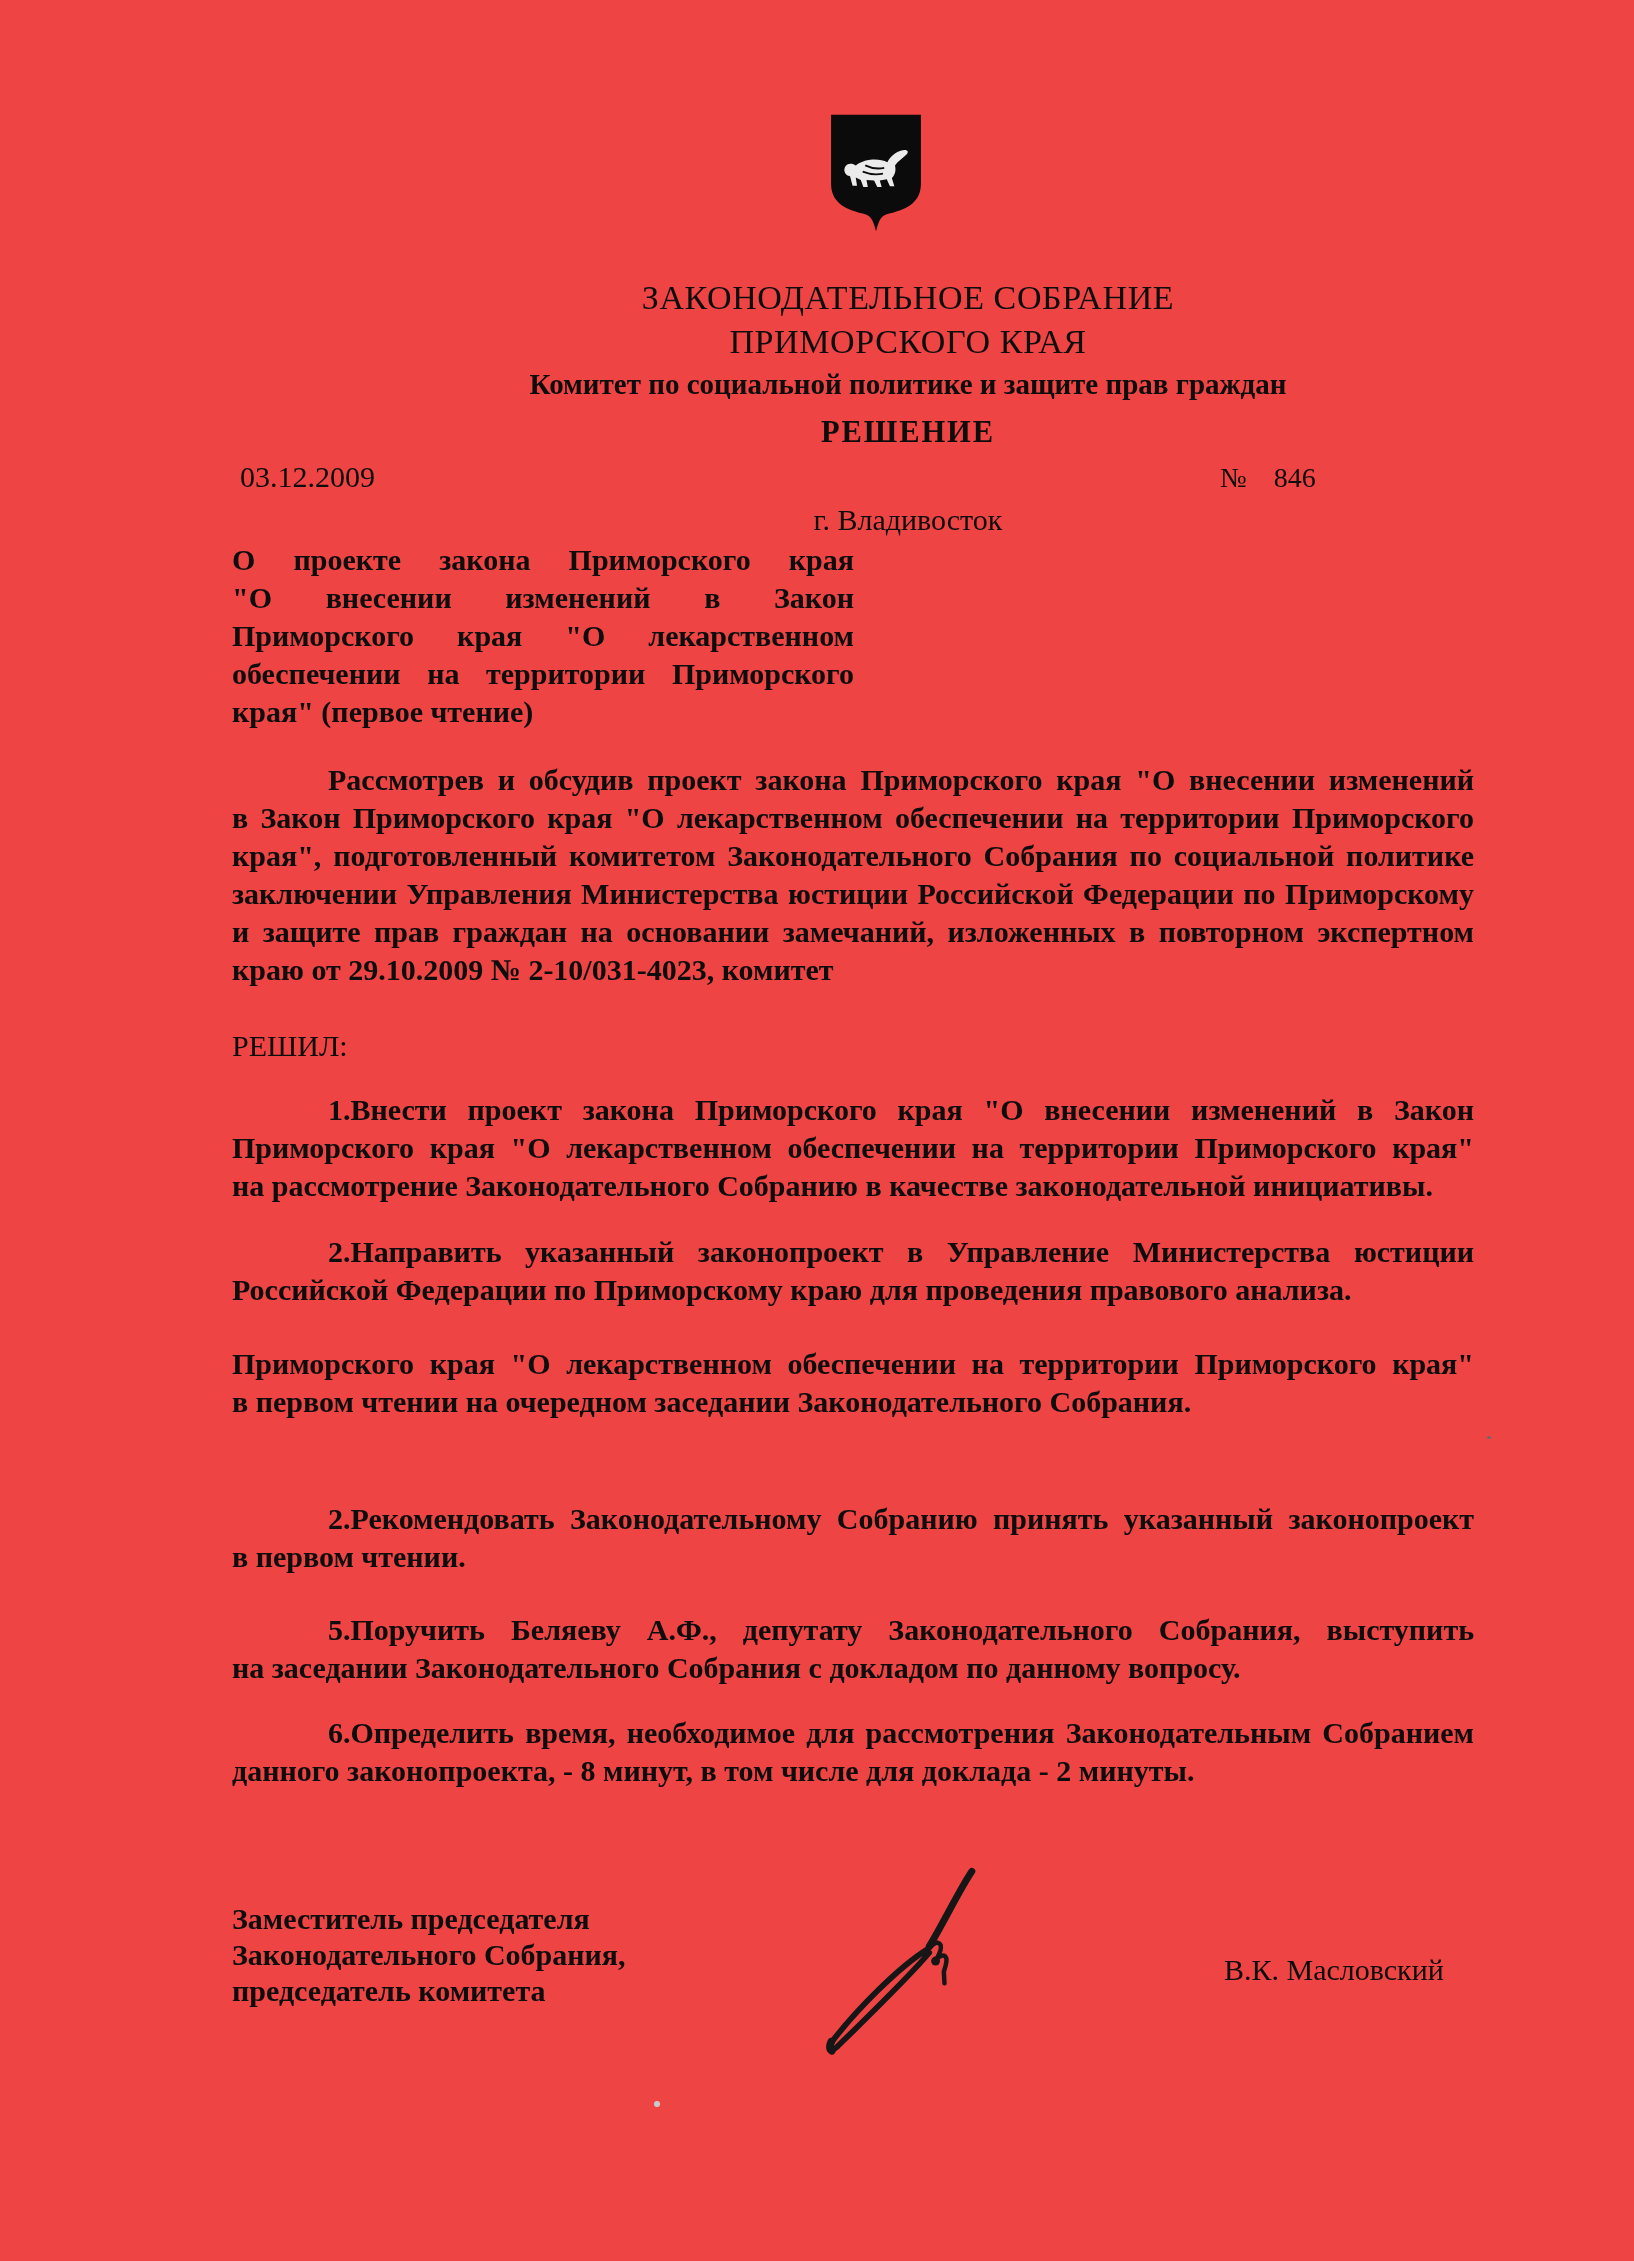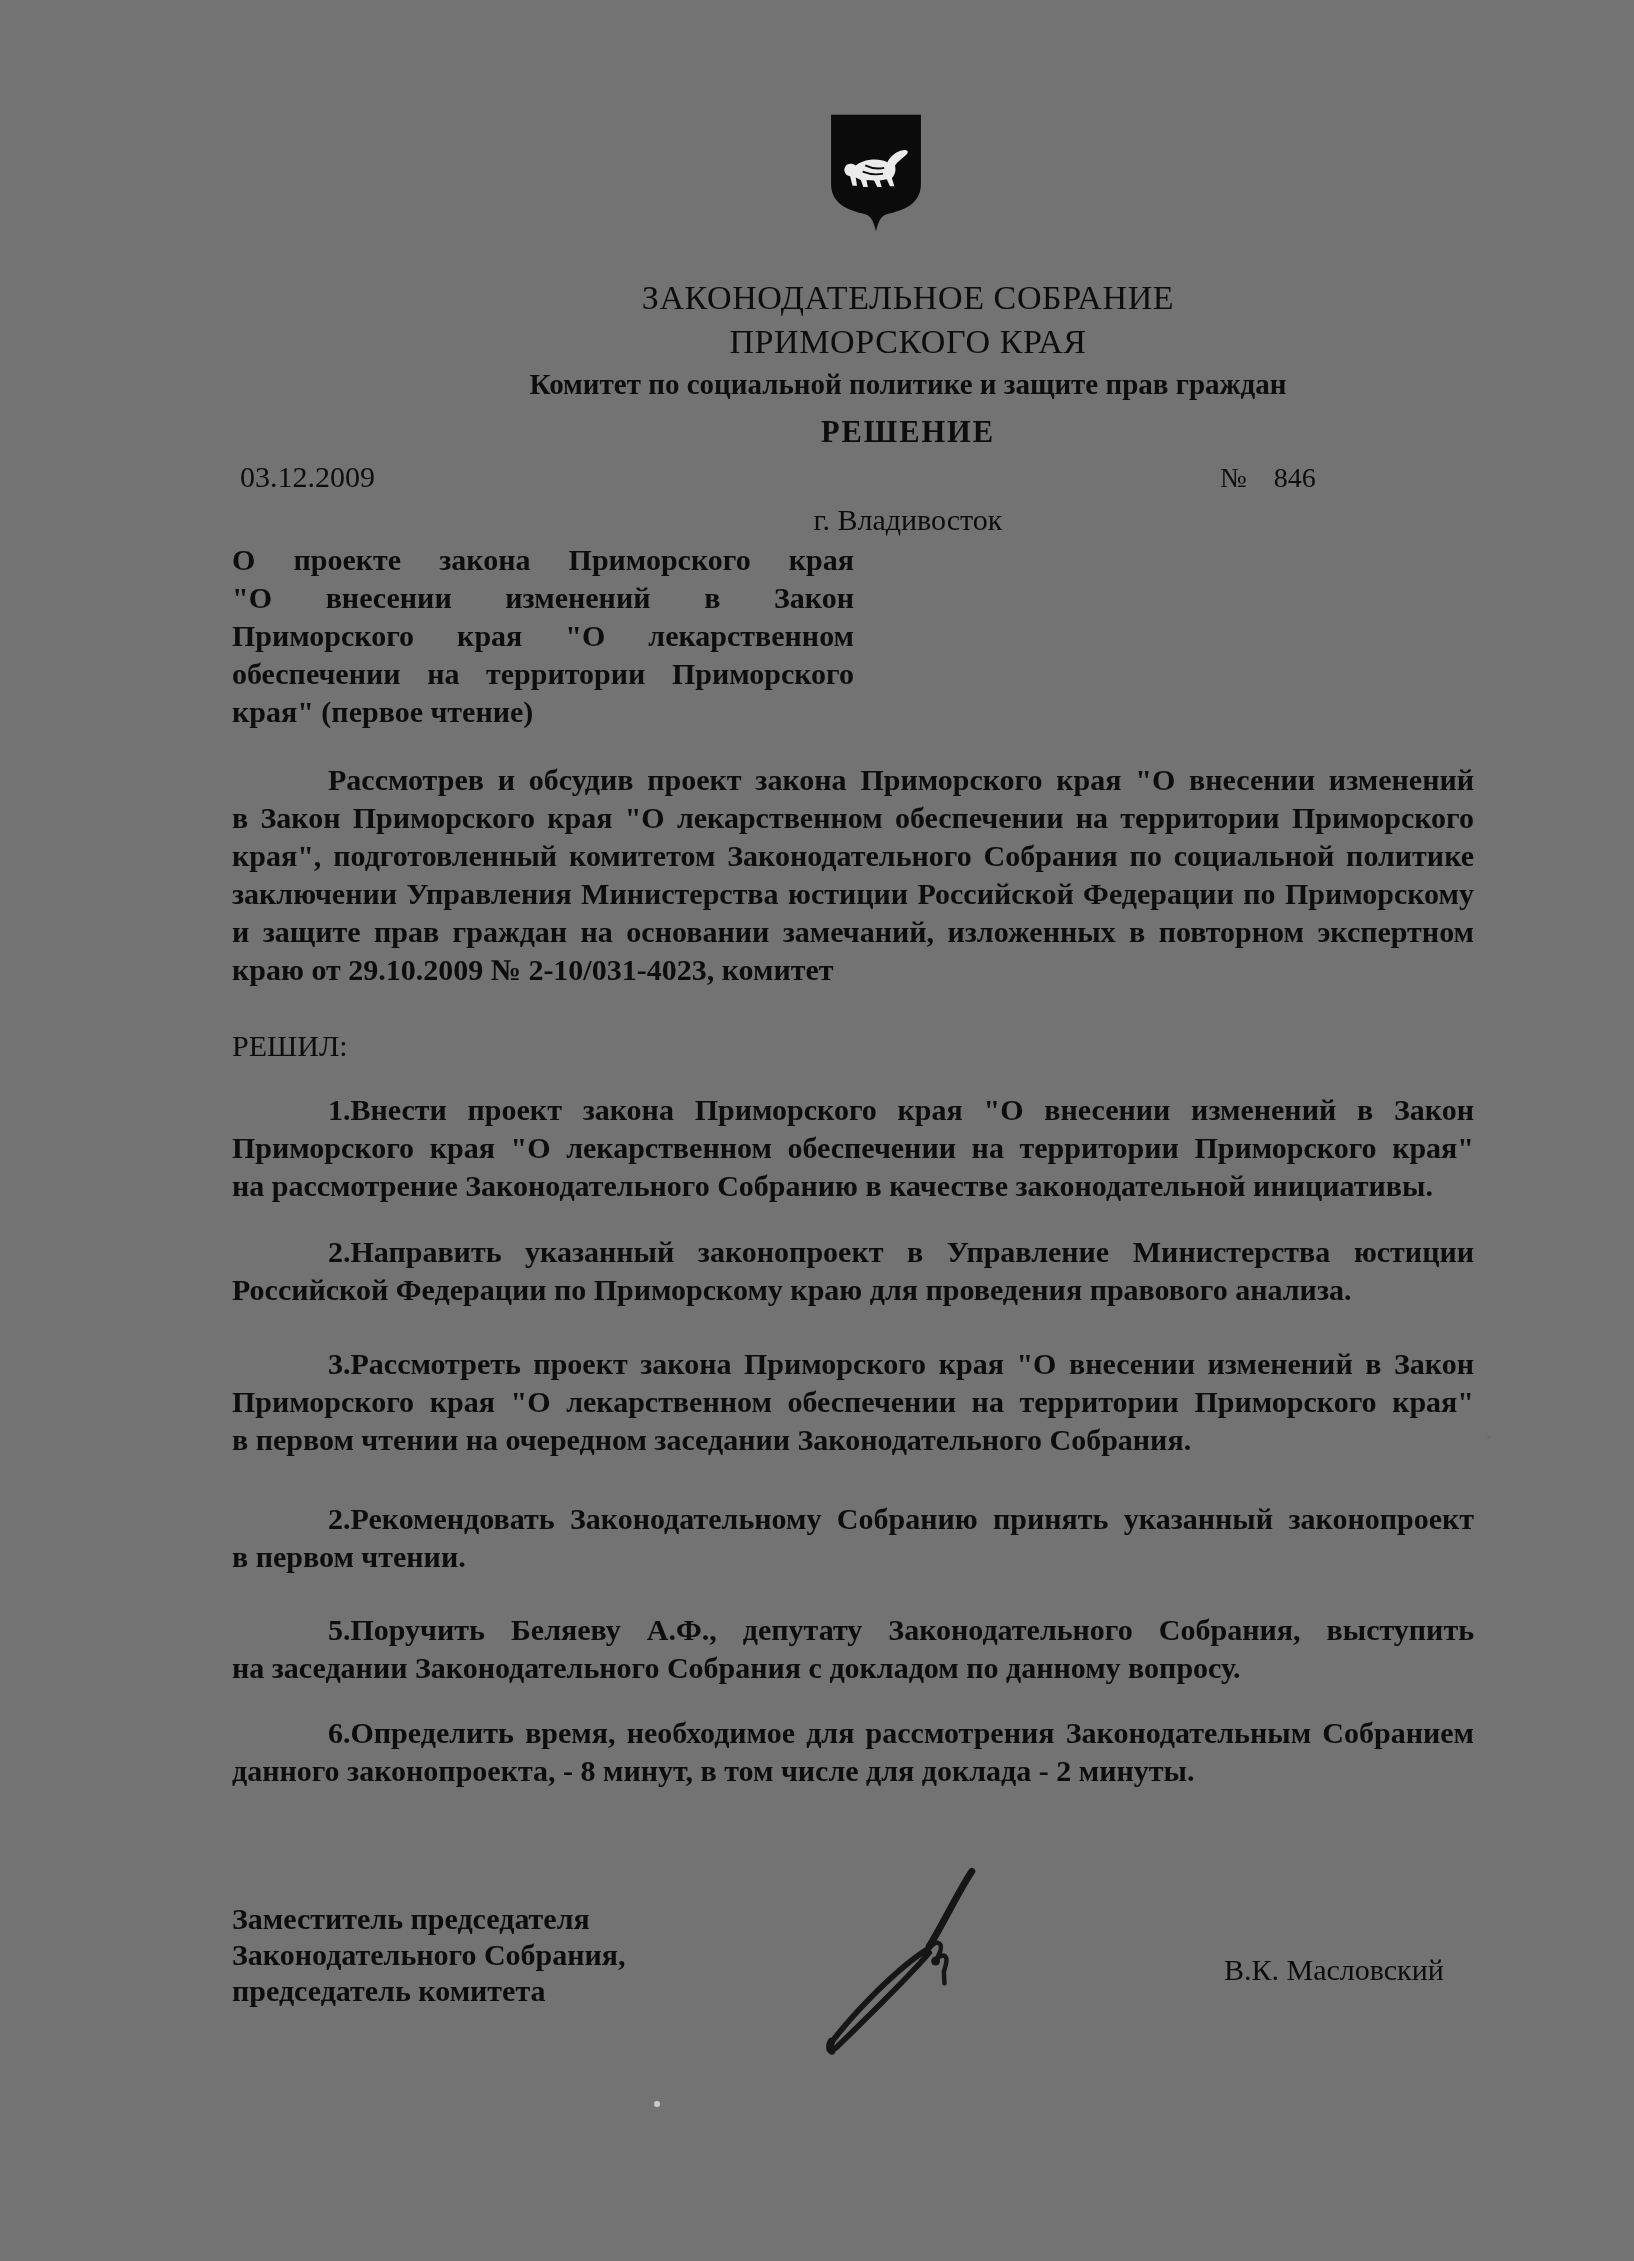--- a/index.html
+++ b/index.html
@@ -8,7 +8,7 @@
     position: relative;
     width: 1634px;
     height: 2261px;
-    background: #737373;
+    background: #ef4444;
     font-family: "Liberation Serif", "DejaVu Serif", serif;
     color: #0d0d0d;
     overflow: hidden;

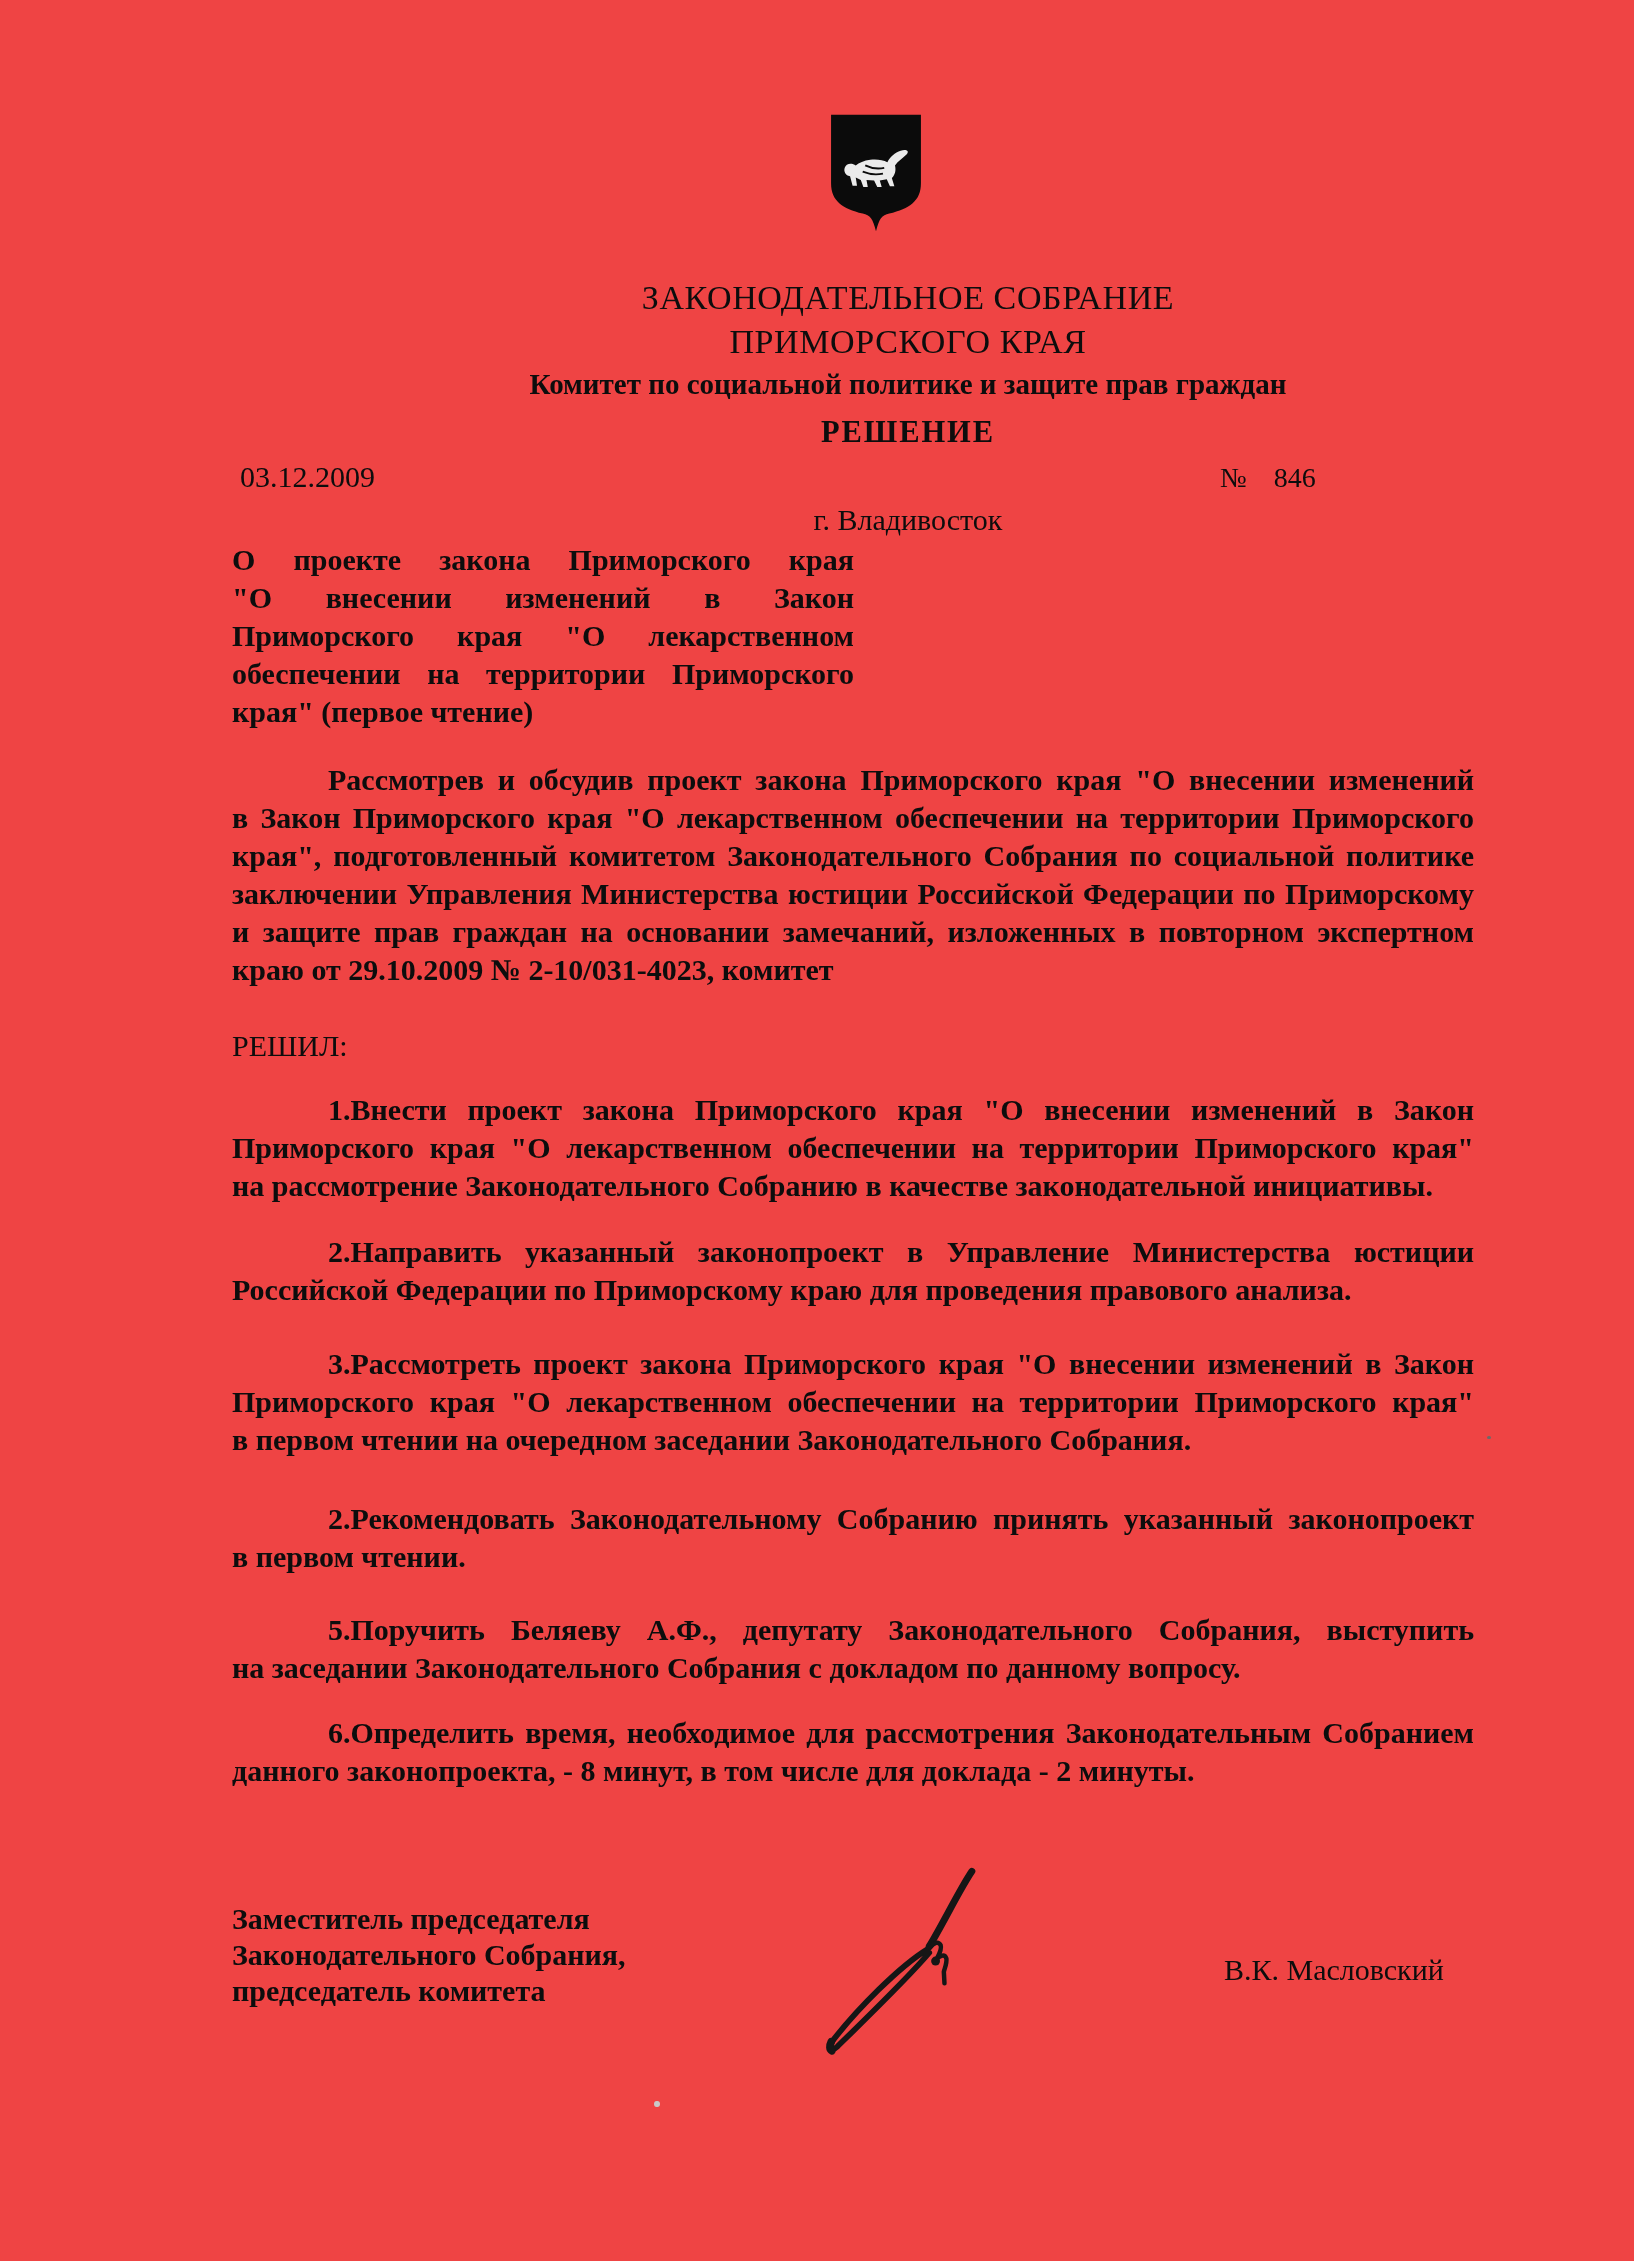--- a/index.html
+++ b/index.html
@@ -114,7 +114,6 @@
   </div>
 
   <div class="block item3">
-    <div class="line j ind">3.Рассмотреть проект закона Приморского края "О внесении изменений в Закон</div>
     <div class="line j">Приморского края "О лекарственном обеспечении на территории Приморского края"</div>
     <div class="line">в первом чтении на очередном заседании Законодательного Собрания.</div>
   </div>

